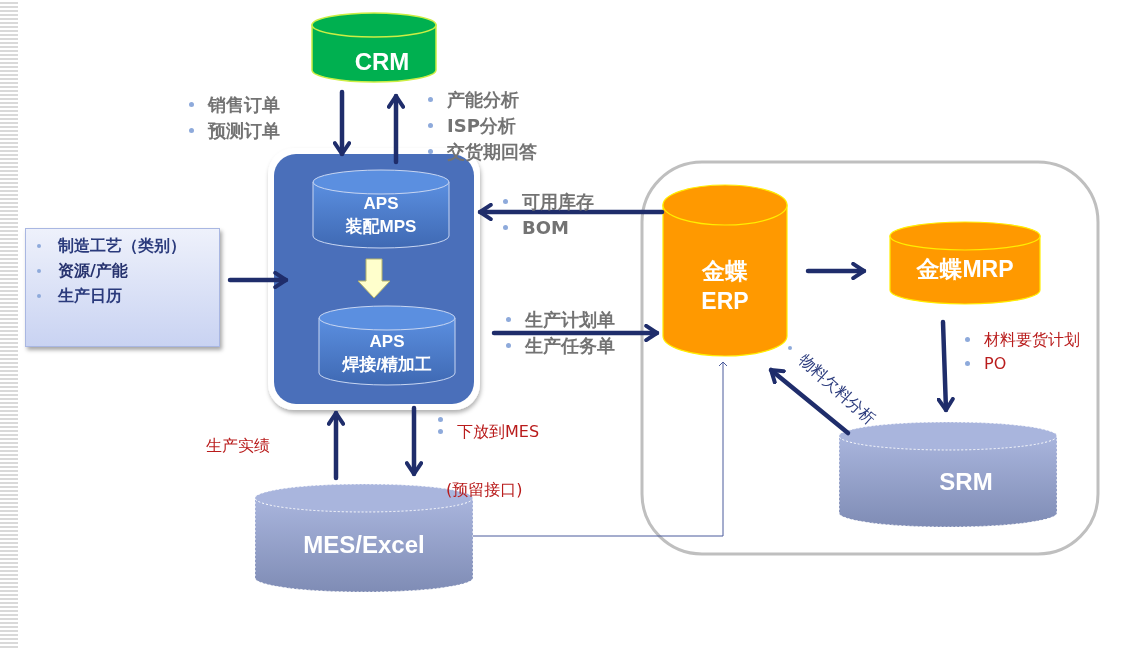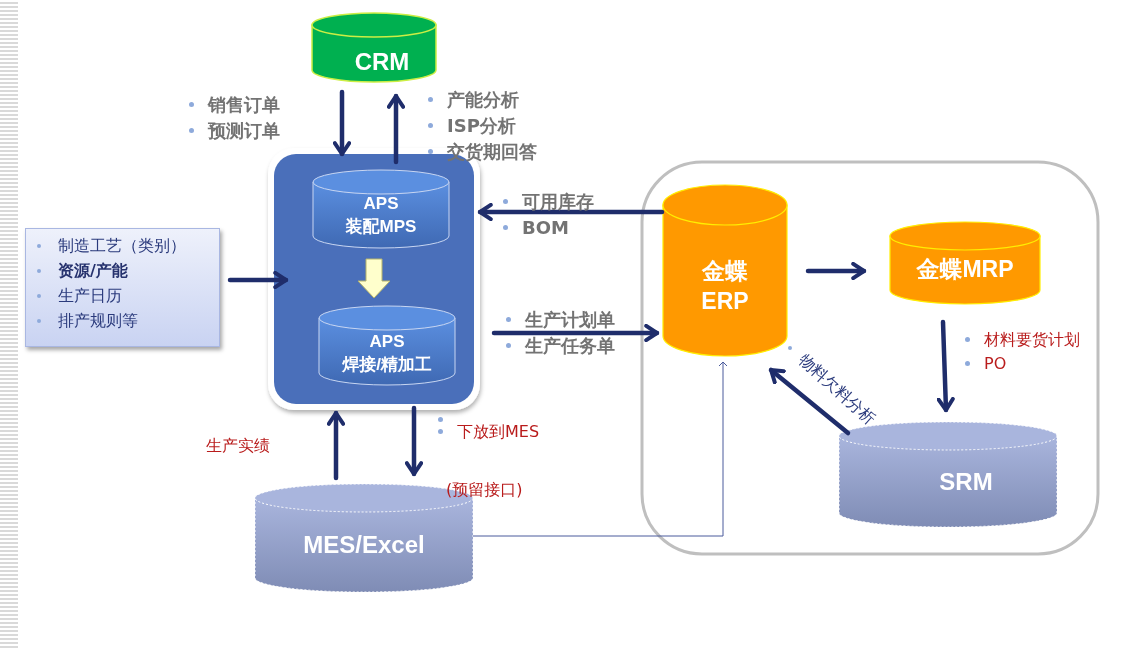--- a/index.html
+++ b/index.html
@@ -33,7 +33,7 @@
     box-shadow:2px 3px 4px rgba(0,0,0,0.35);
   }
   .input-box ul { list-style:none; margin:0; padding:4px 0 0 0; }
-  .input-box li { position:relative; padding-left:32px; font-size:16px; line-height:25px; color:#2a3a7c; white-space:nowrap; }
+  .input-box li { position:relative; padding-left:32px; font-size:16px; line-height:25px; color:#2a3a7c; white-space:nowrap;font-weight:bold; }
   .input-box li.bold { font-weight:bold; color:#26326e; }
   .input-box li .dot { position:absolute; left:11px; top:11px; width:4px; height:4px; border-radius:50%; background:#8eaadb; }
   .rot-label {

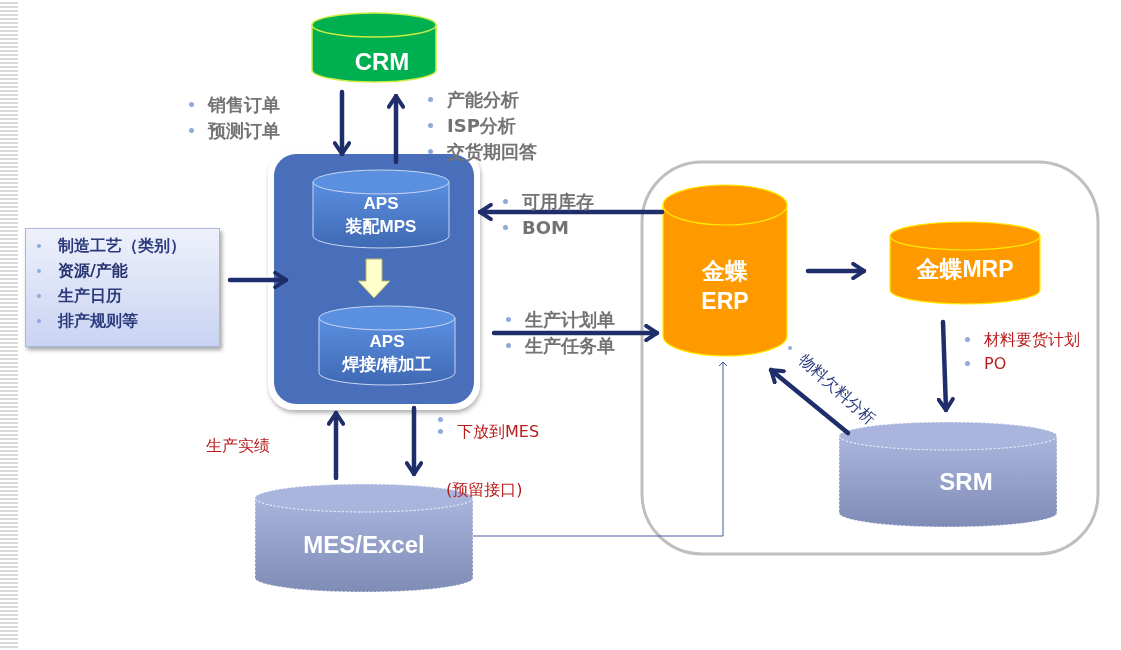--- a/index.html
+++ b/index.html
@@ -158,7 +158,6 @@
     <li><span class="dot"></span><span>制造工艺（类别）</span></li>
     <li class="bold"><span class="dot"></span><span>资源/产能</span></li>
     <li><span class="dot"></span><span>生产日历</span></li>
-    <li><span class="dot"></span><span>排产规则等</span></li>
   </ul>
 </div>
 

